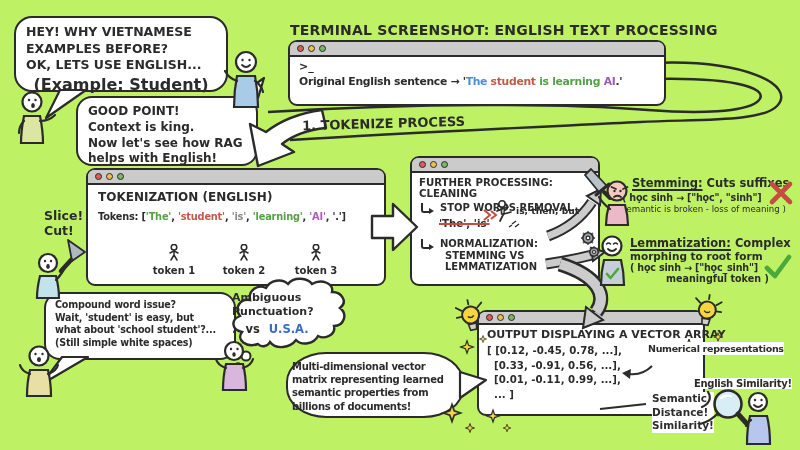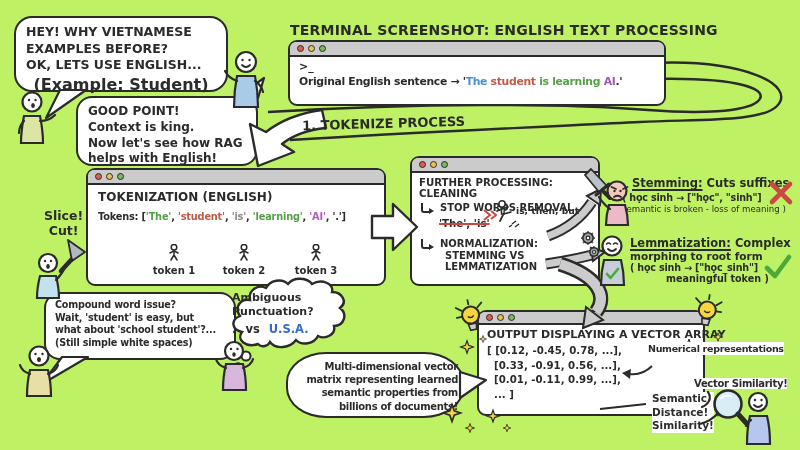--- a/index.html
+++ b/index.html
@@ -107,7 +107,7 @@
     <div style="font-size:10px">token 3</div>
   </div>
 
-  <div class="lbl lines" style="left:44px;top:208px;font-size:12.5px;text-align:center">
+  <div class="lbl lines" style="left:44px;top:208px;font-size:12.5px;text-align:left">
       <div>Slice!</div>
       <div>Cut!</div>
     </div>

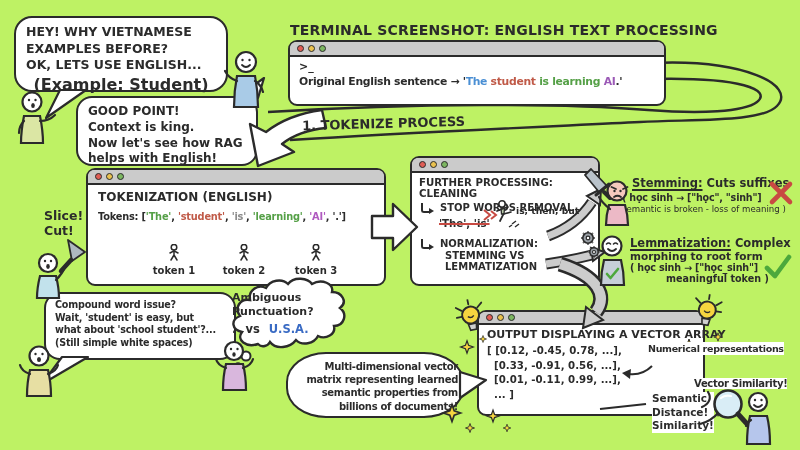--- a/index.html
+++ b/index.html
@@ -131,7 +131,7 @@
     </div>
   </div>
 
-  <div class="bubble" style="left:286px;top:352px;width:178px;height:66px;border-radius:40px / 30px;padding:6px 4px;font-size:10px;letter-spacing:-.3px;text-align:right">
+  <div class="bubble" style="left:286px;top:352px;width:178px;height:66px;border-radius:40px / 30px;padding:6px 4px;font-size:10px;letter-spacing:-.3px;text-align:left">
     <div class="lines">
         <div>Multi-dimensional vector</div>
         <div>matrix representing learned</div>

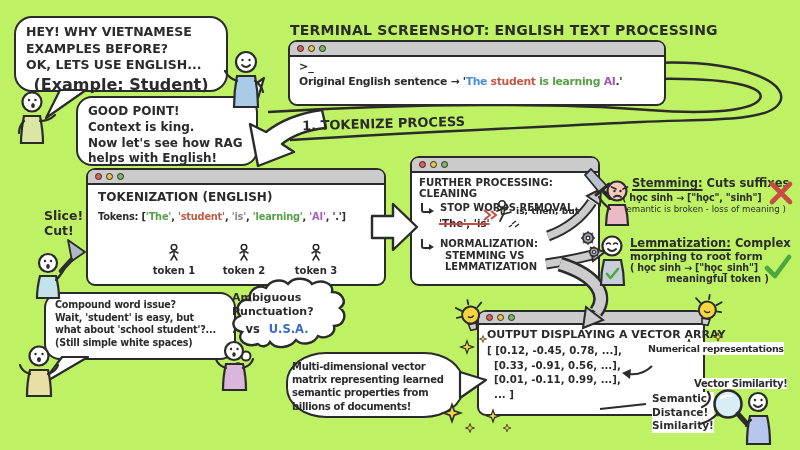--- a/index.html
+++ b/index.html
@@ -206,7 +206,7 @@
   <div class="lbl lines whitebg" style="left:648px;top:342px;font-size:9.5px;letter-spacing:-.3px;line-height:13px">
       <div>Numerical representations</div>
     </div>
-  <div class="lbl whitebg" style="left:694px;top:378px;font-size:10px;letter-spacing:-.3px"><span>Vector Similarity!</span></div>
+  <div class="lbl whitebg" style="left:694px;top:378px;font-size:10px;letter-spacing:-.3px"><span>English Similarity!</span></div>
   <div class="lbl lines whitebg" style="left:652px;top:392px;font-size:10.5px;line-height:13.5px">
       <div>Semantic</div>
       <div>Distance!</div>

